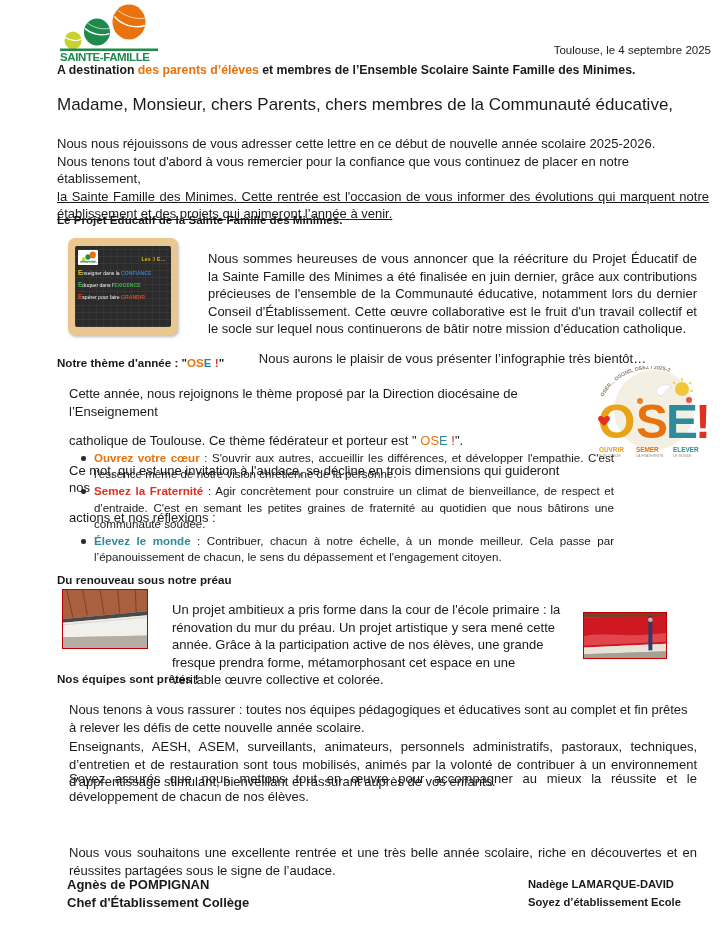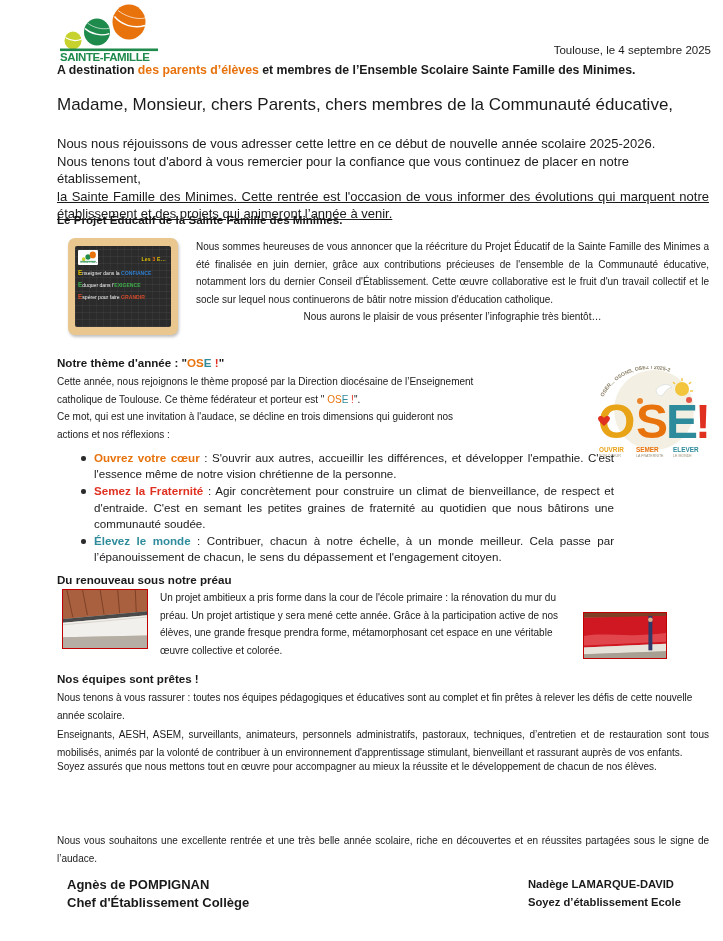--- a/index.html
+++ b/index.html
@@ -55,8 +55,8 @@
   }
   .title-line .accent { color: #E8720C; }
   p.t {
-    margin: 0;
-    font-size: 10px;
+    margin: 12px;
+    font-size: 13px;
     line-height: 17.6px;
     color: #1a1a1a;
   }

